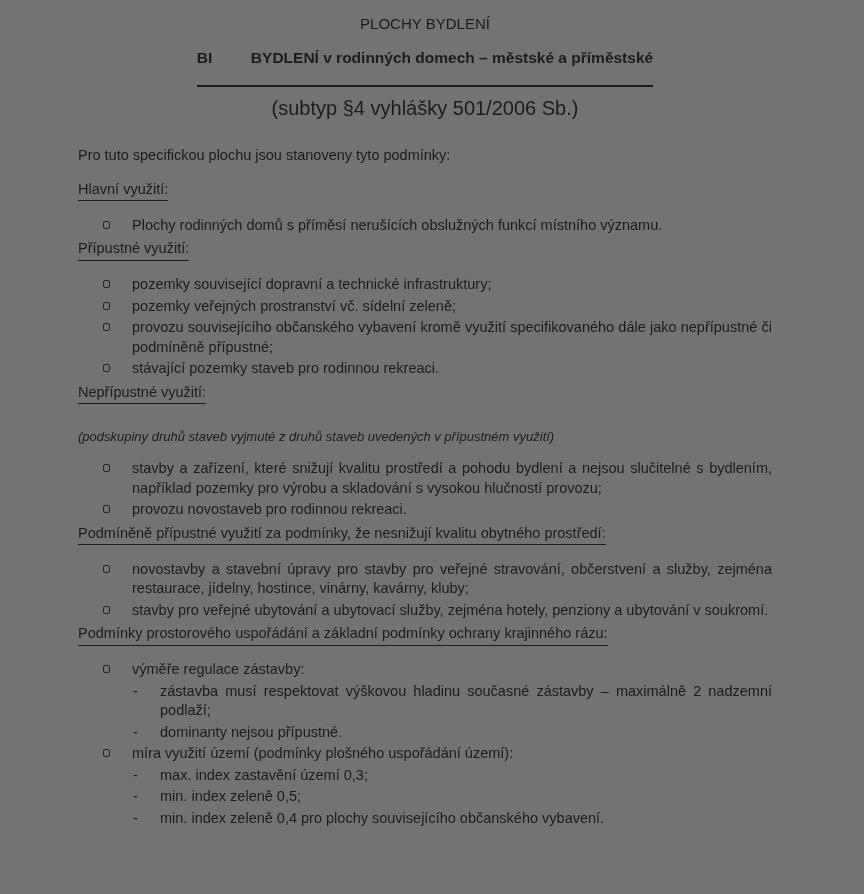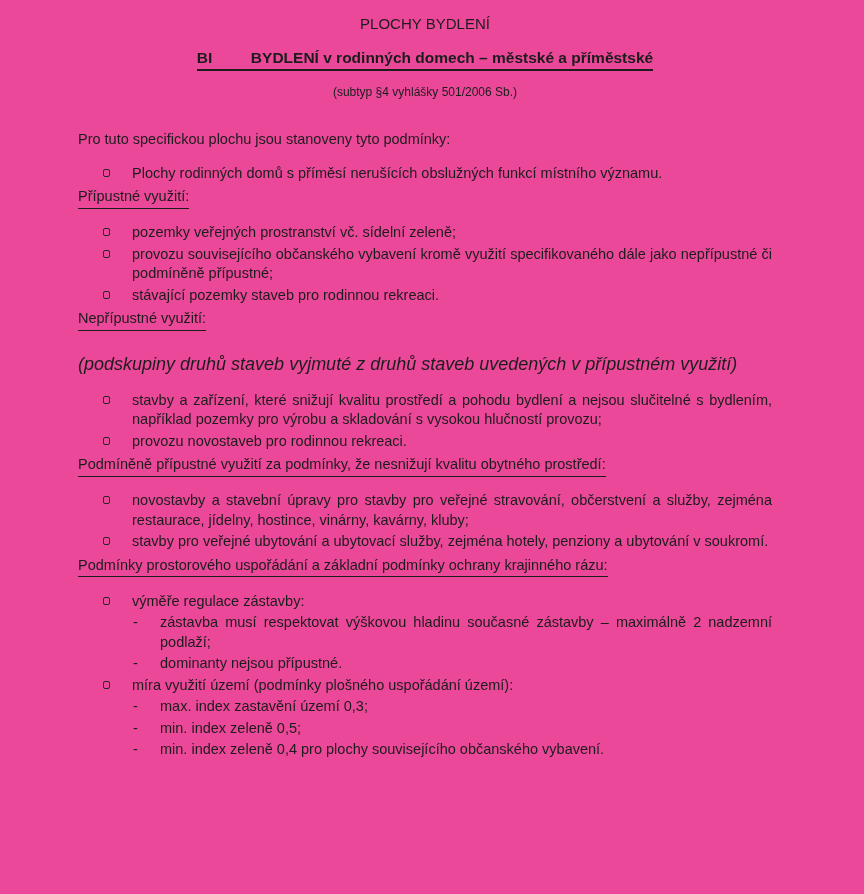--- a/index.html
+++ b/index.html
@@ -14,7 +14,7 @@
     width: 864px; height: 894px;
     padding: 12px 92px 0 78px;
     overflow: hidden;
-    background: #ec4899;
+    background: #737373;
   }
   .doc-title {
     text-align: center;

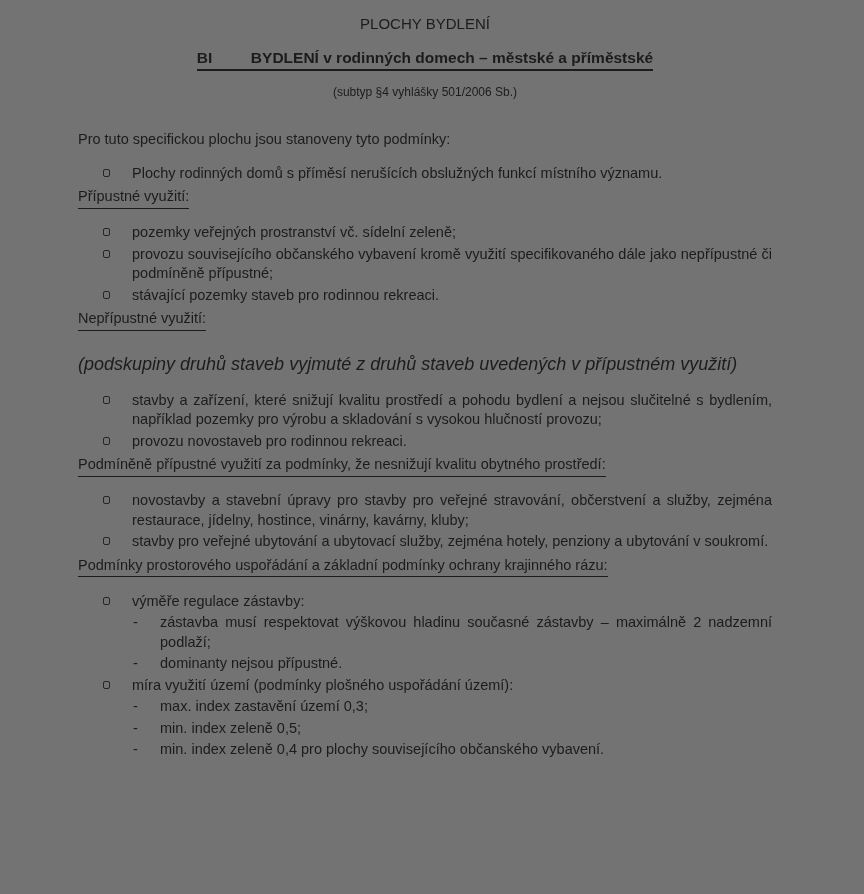--- a/index.html
+++ b/index.html
@@ -30,7 +30,7 @@
   .bi-underline {
     display: inline-block;
     border-bottom: 2px solid #1c1c1c;
-    padding-bottom: 2px;
+    padding-bottom: 18px;
   }
   .bi-code { display: inline-block; width: 54px; text-align: left; }
   .subtitle {

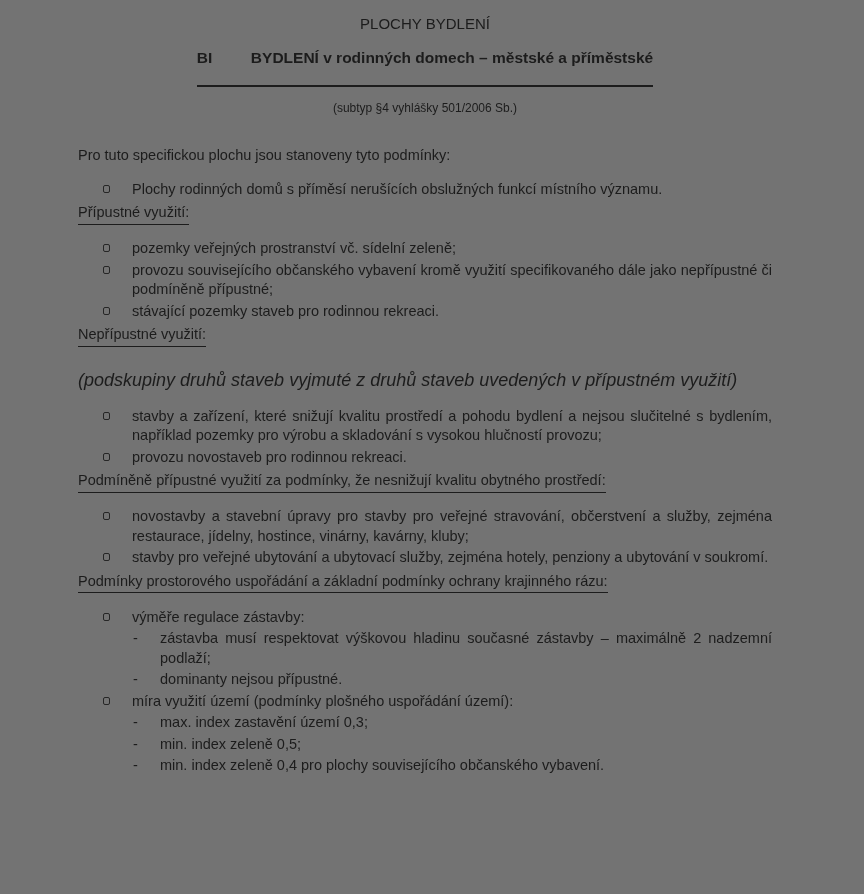--- a/index.html
+++ b/index.html
@@ -35,7 +35,7 @@
   .bi-code { display: inline-block; width: 54px; text-align: left; }
   .subtitle {
     text-align: center;
-    font-size: 12px; line-height: 19px;
+    font-size: 20px; line-height: 19px;
     margin-top: 12px;
   }
   .intro {

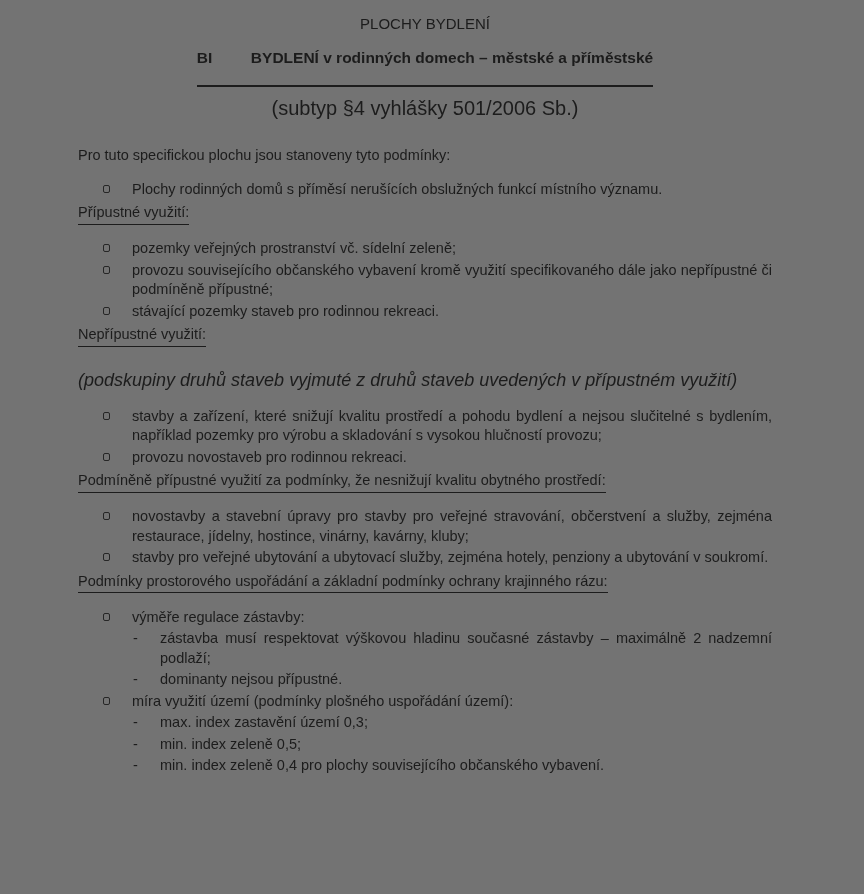--- a/index.html
+++ b/index.html
@@ -94,6 +94,7 @@
   <p class="intro">Pro tuto specifickou plochu jsou stanoveny tyto podmínky:</p>
 
   <div class="section">
+    <p class="sec-heading"><span class="hu">Hlavní využití:</span></p>
     <ul class="bullets">
       <li class="bullet">
         <span class="sq"></span>

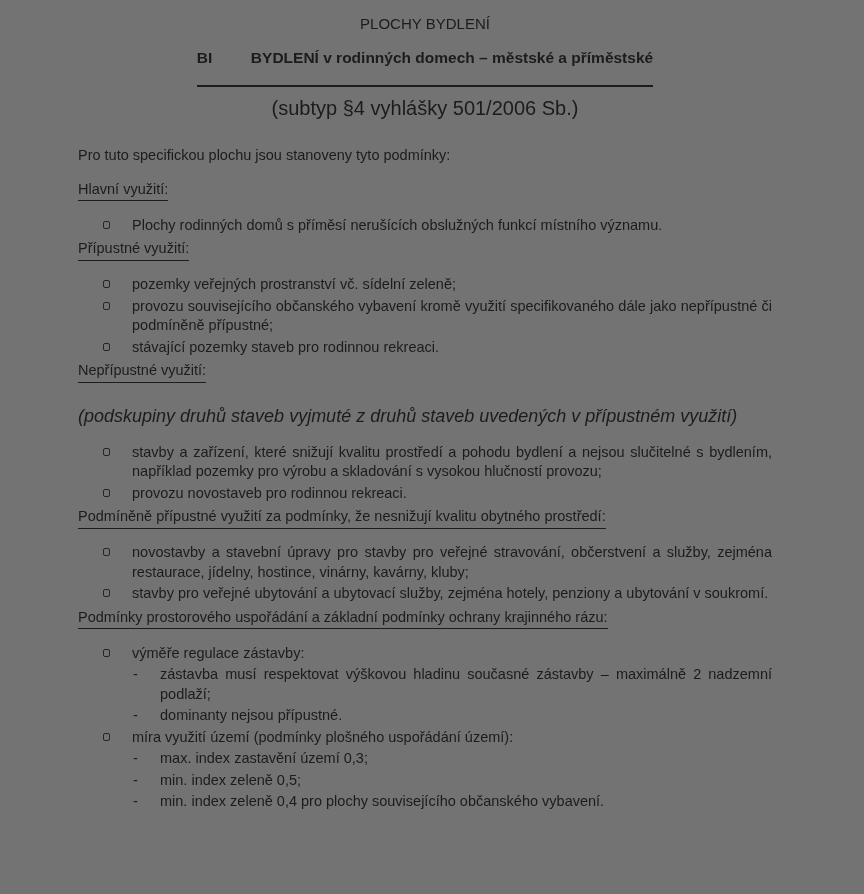--- a/index.html
+++ b/index.html
@@ -108,6 +108,10 @@
     <ul class="bullets">
       <li class="bullet">
         <span class="sq"></span>
+        <p class="li-text">pozemky související dopravní a technické infrastruktury;</p>
+      </li>
+      <li class="bullet">
+        <span class="sq"></span>
         <p class="li-text">pozemky veřejných prostranství vč. sídelní zeleně;</p>
       </li>
       <li class="bullet">

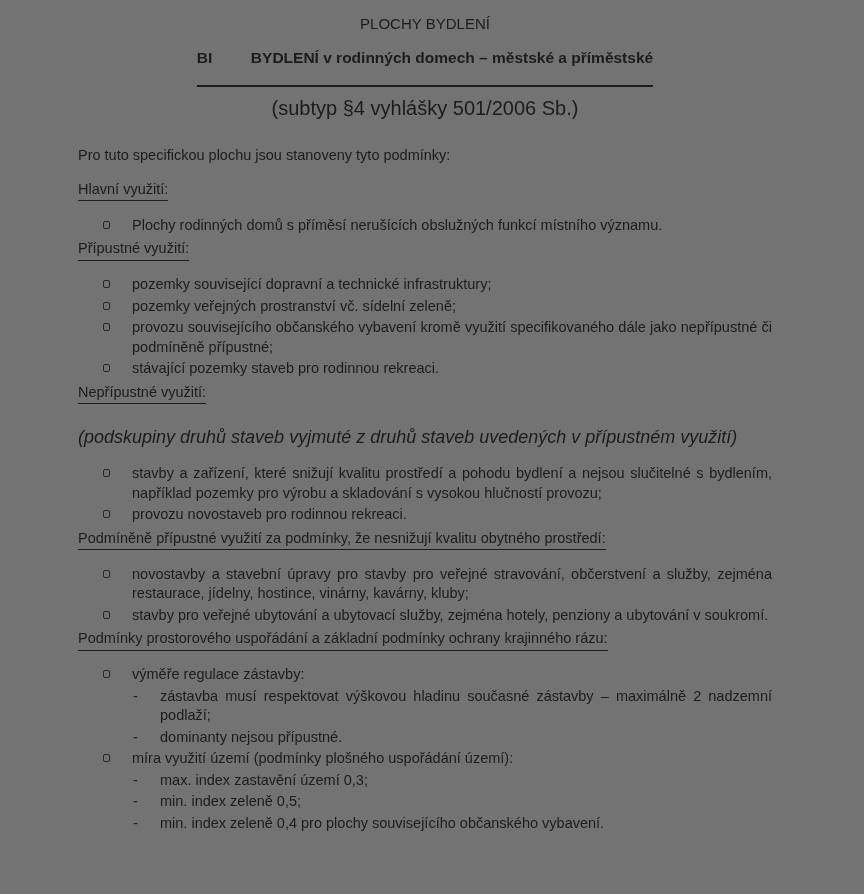--- a/index.html
+++ b/index.html
@@ -55,7 +55,7 @@
   }
   .note {
     font-style: italic;
-    font-size: 18px; line-height: 18px;
+    font-size: 13px; line-height: 18px;
     margin-top: 24px;
   }
   ul.bullets { list-style: none; margin: 9px 0 0 0; padding: 0; }

